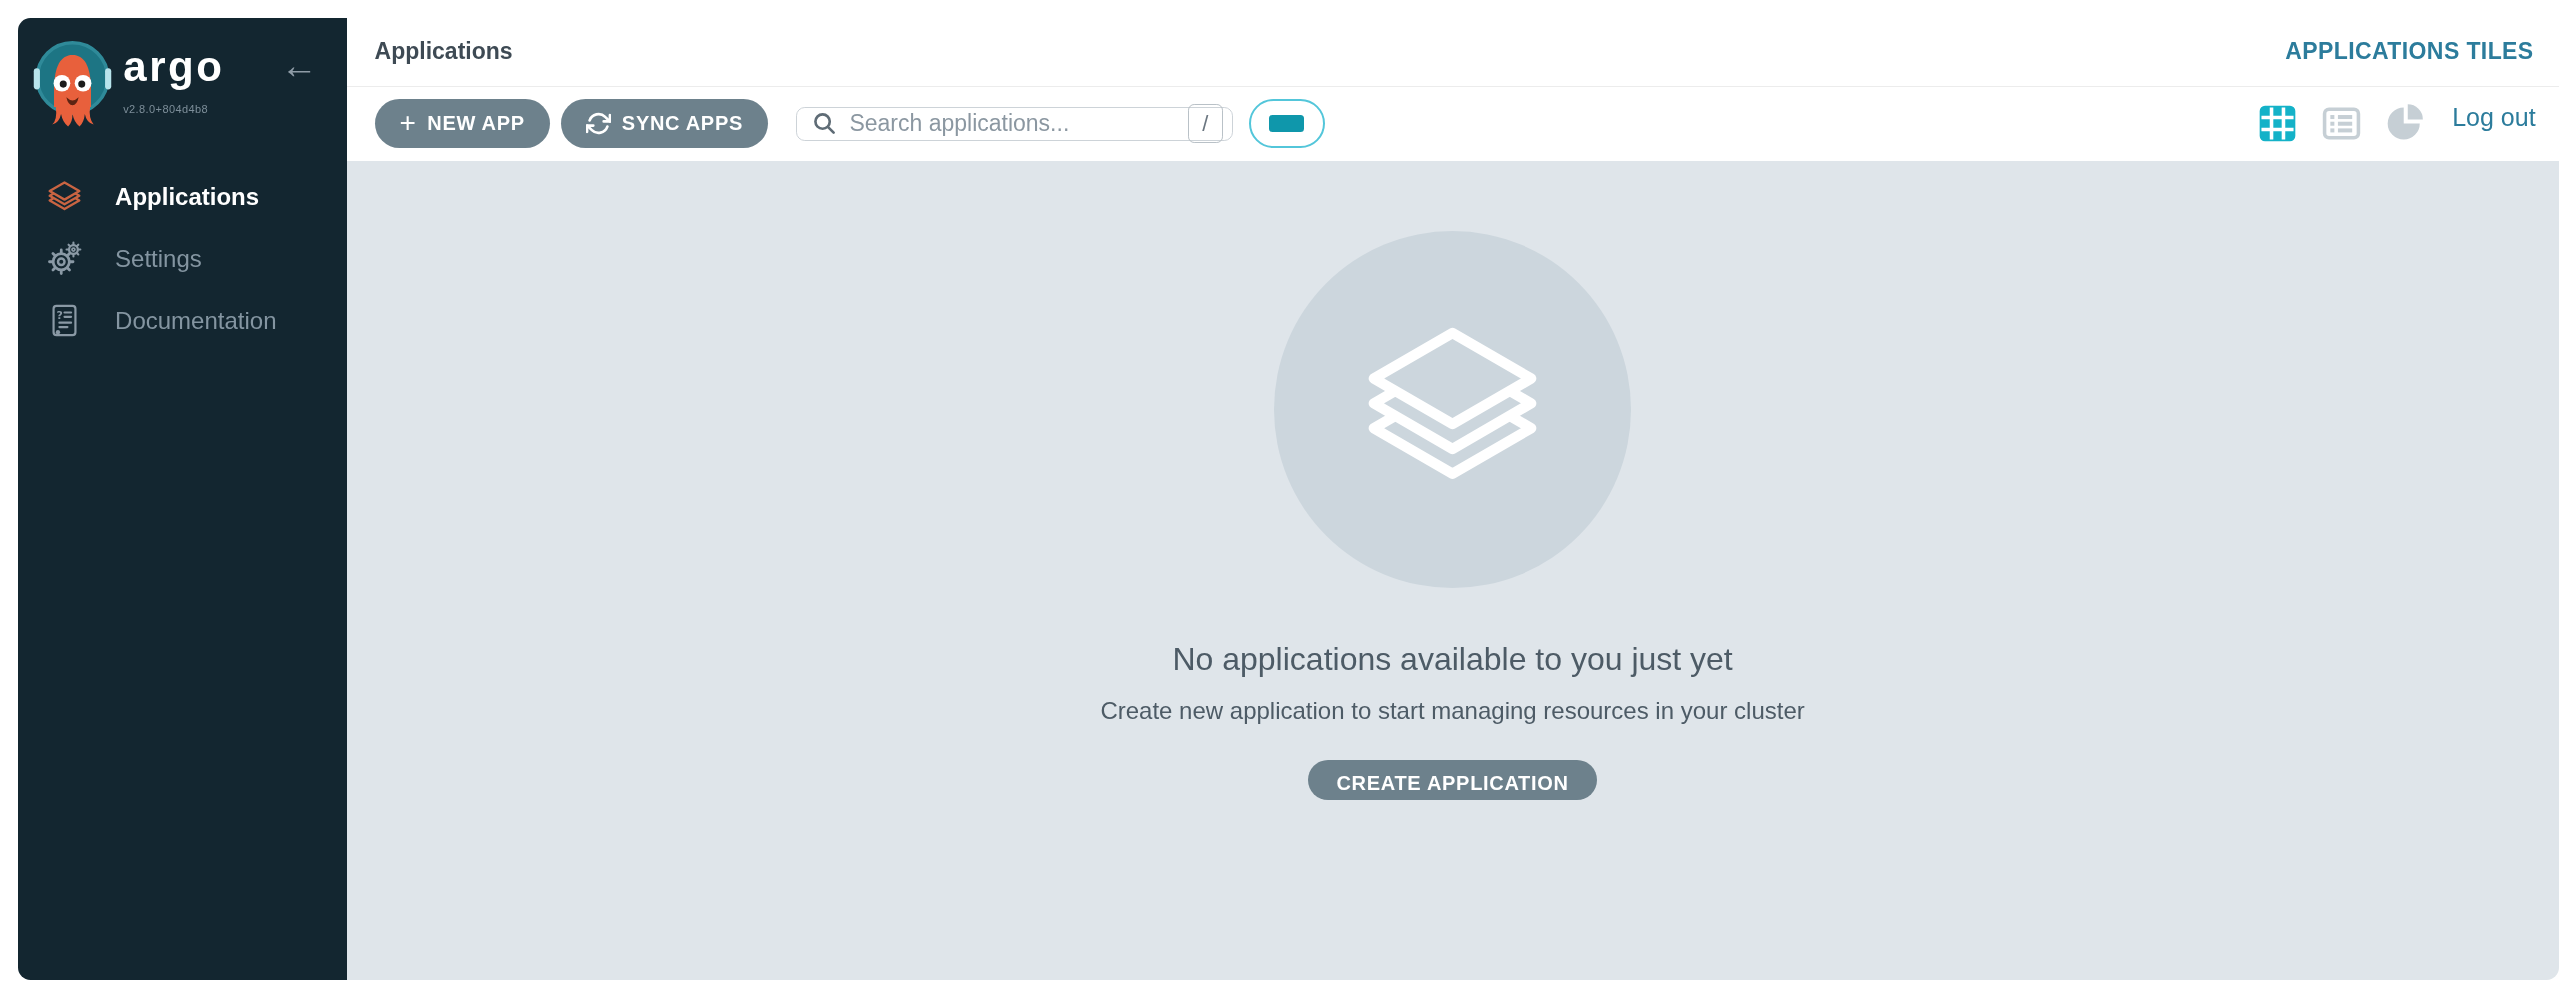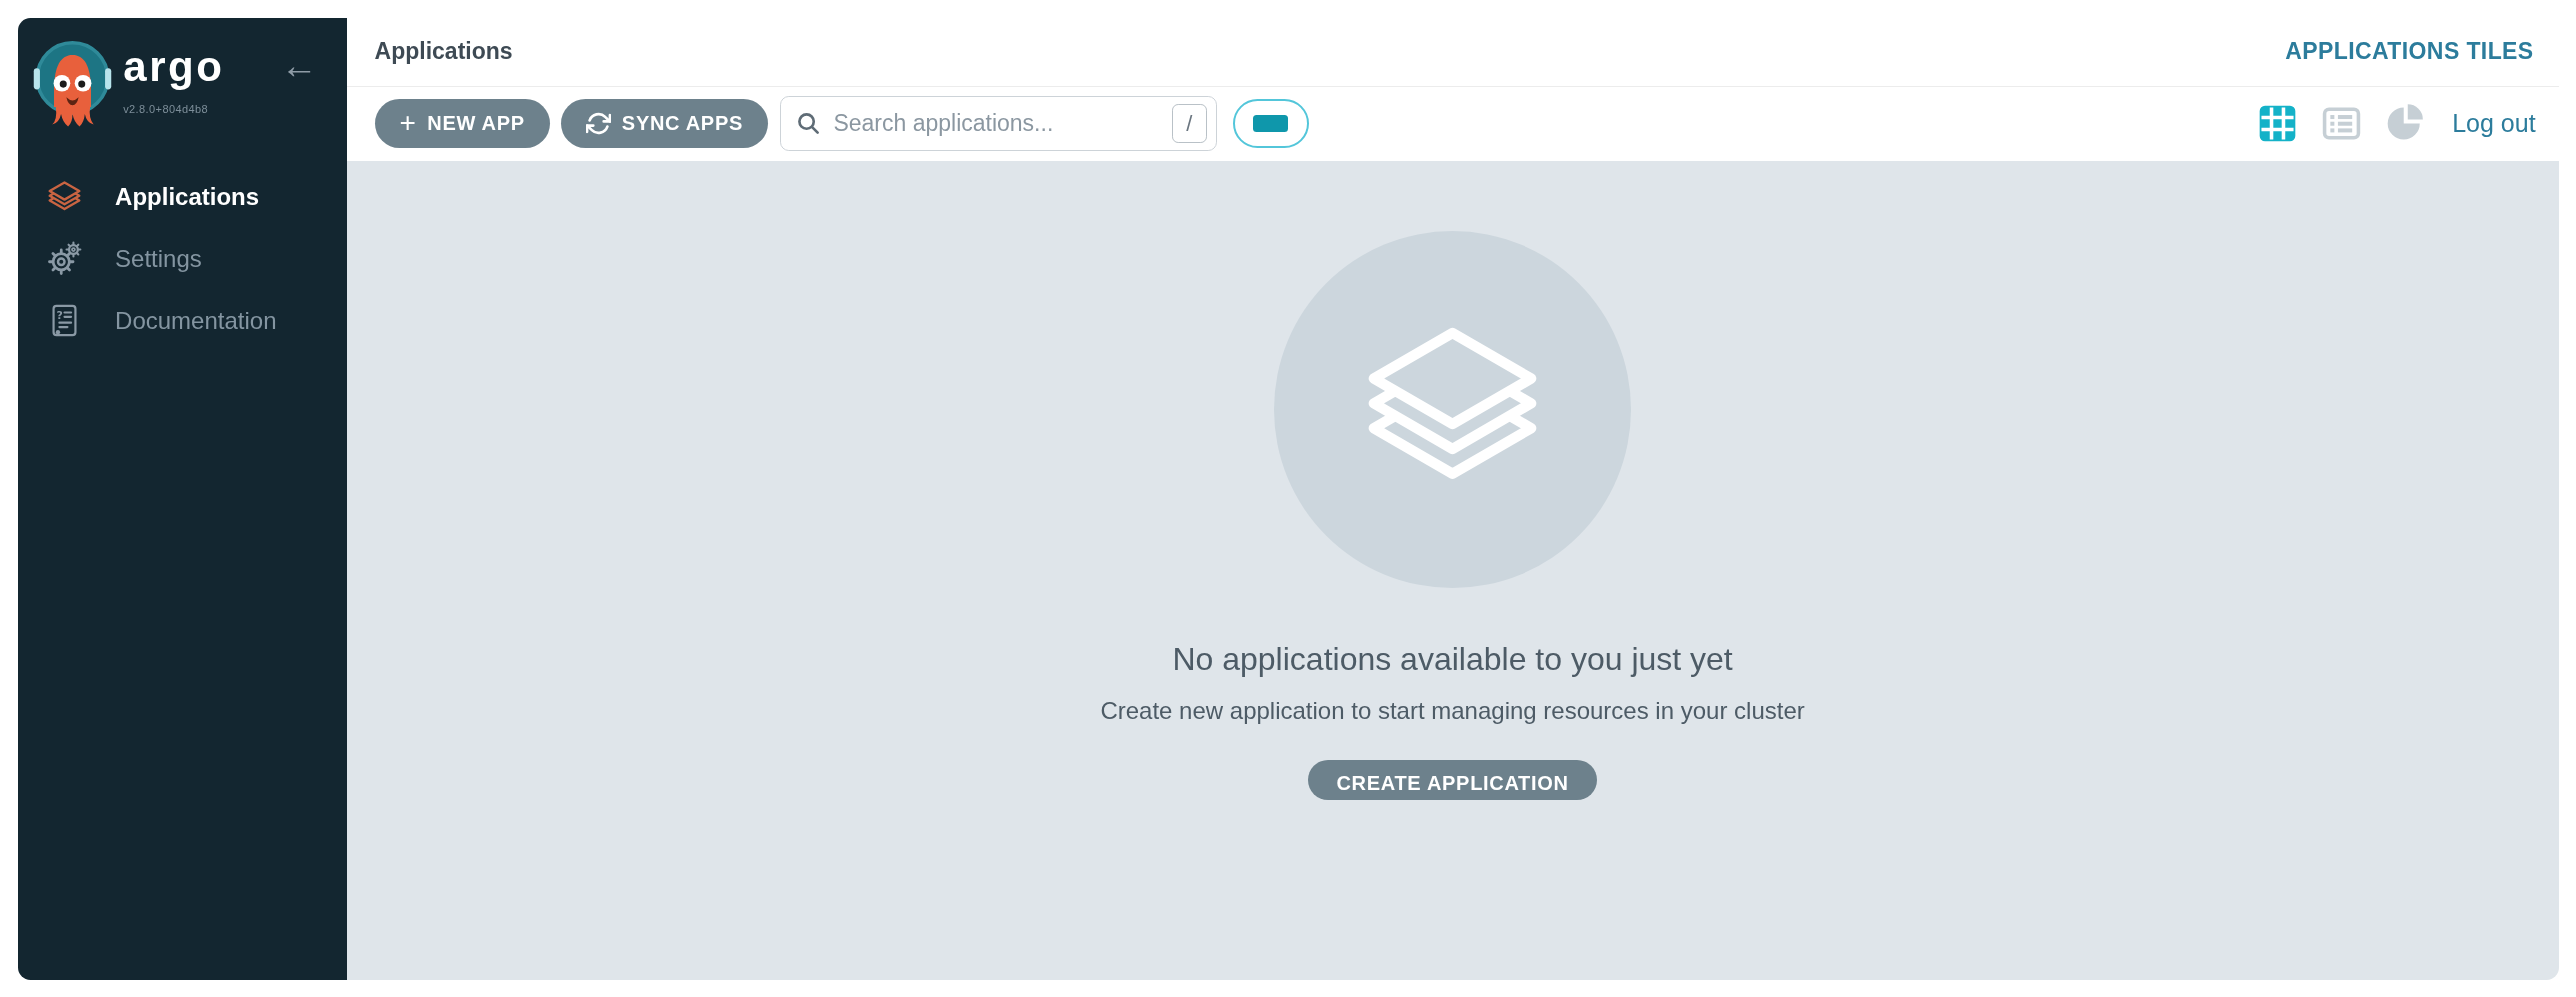--- a/index.html
+++ b/index.html
@@ -41,8 +41,8 @@
   .pill-btn .btn-icon { margin-right:10.6px; display:flex; align-items:center; }
   .plus-glyph { font-size:28px; font-weight:400; line-height:0.8; }
 
-  .search-box { width:437px; height:55px; border:1.8px solid #cdd3d8; border-radius:8.8px;
-                display:flex; align-items:center; padding:0 8.8px 0 14px; margin-left:0; background:#ffffff; }
+  .search-box { width:437px; height:34px; border:1.8px solid #cdd3d8; border-radius:8.8px;
+                display:flex; align-items:center; padding:0 8.8px 0 14px; margin-left:16px; background:#ffffff; }
   .search-box .mag { display:flex; align-items:center; margin-right:12.4px; }
   .search-input { border:none; outline:none; flex:1; min-width:0; font-size:23px; color:#57636d; background:transparent;
                   font-family:"Liberation Sans","DejaVu Sans",sans-serif; }

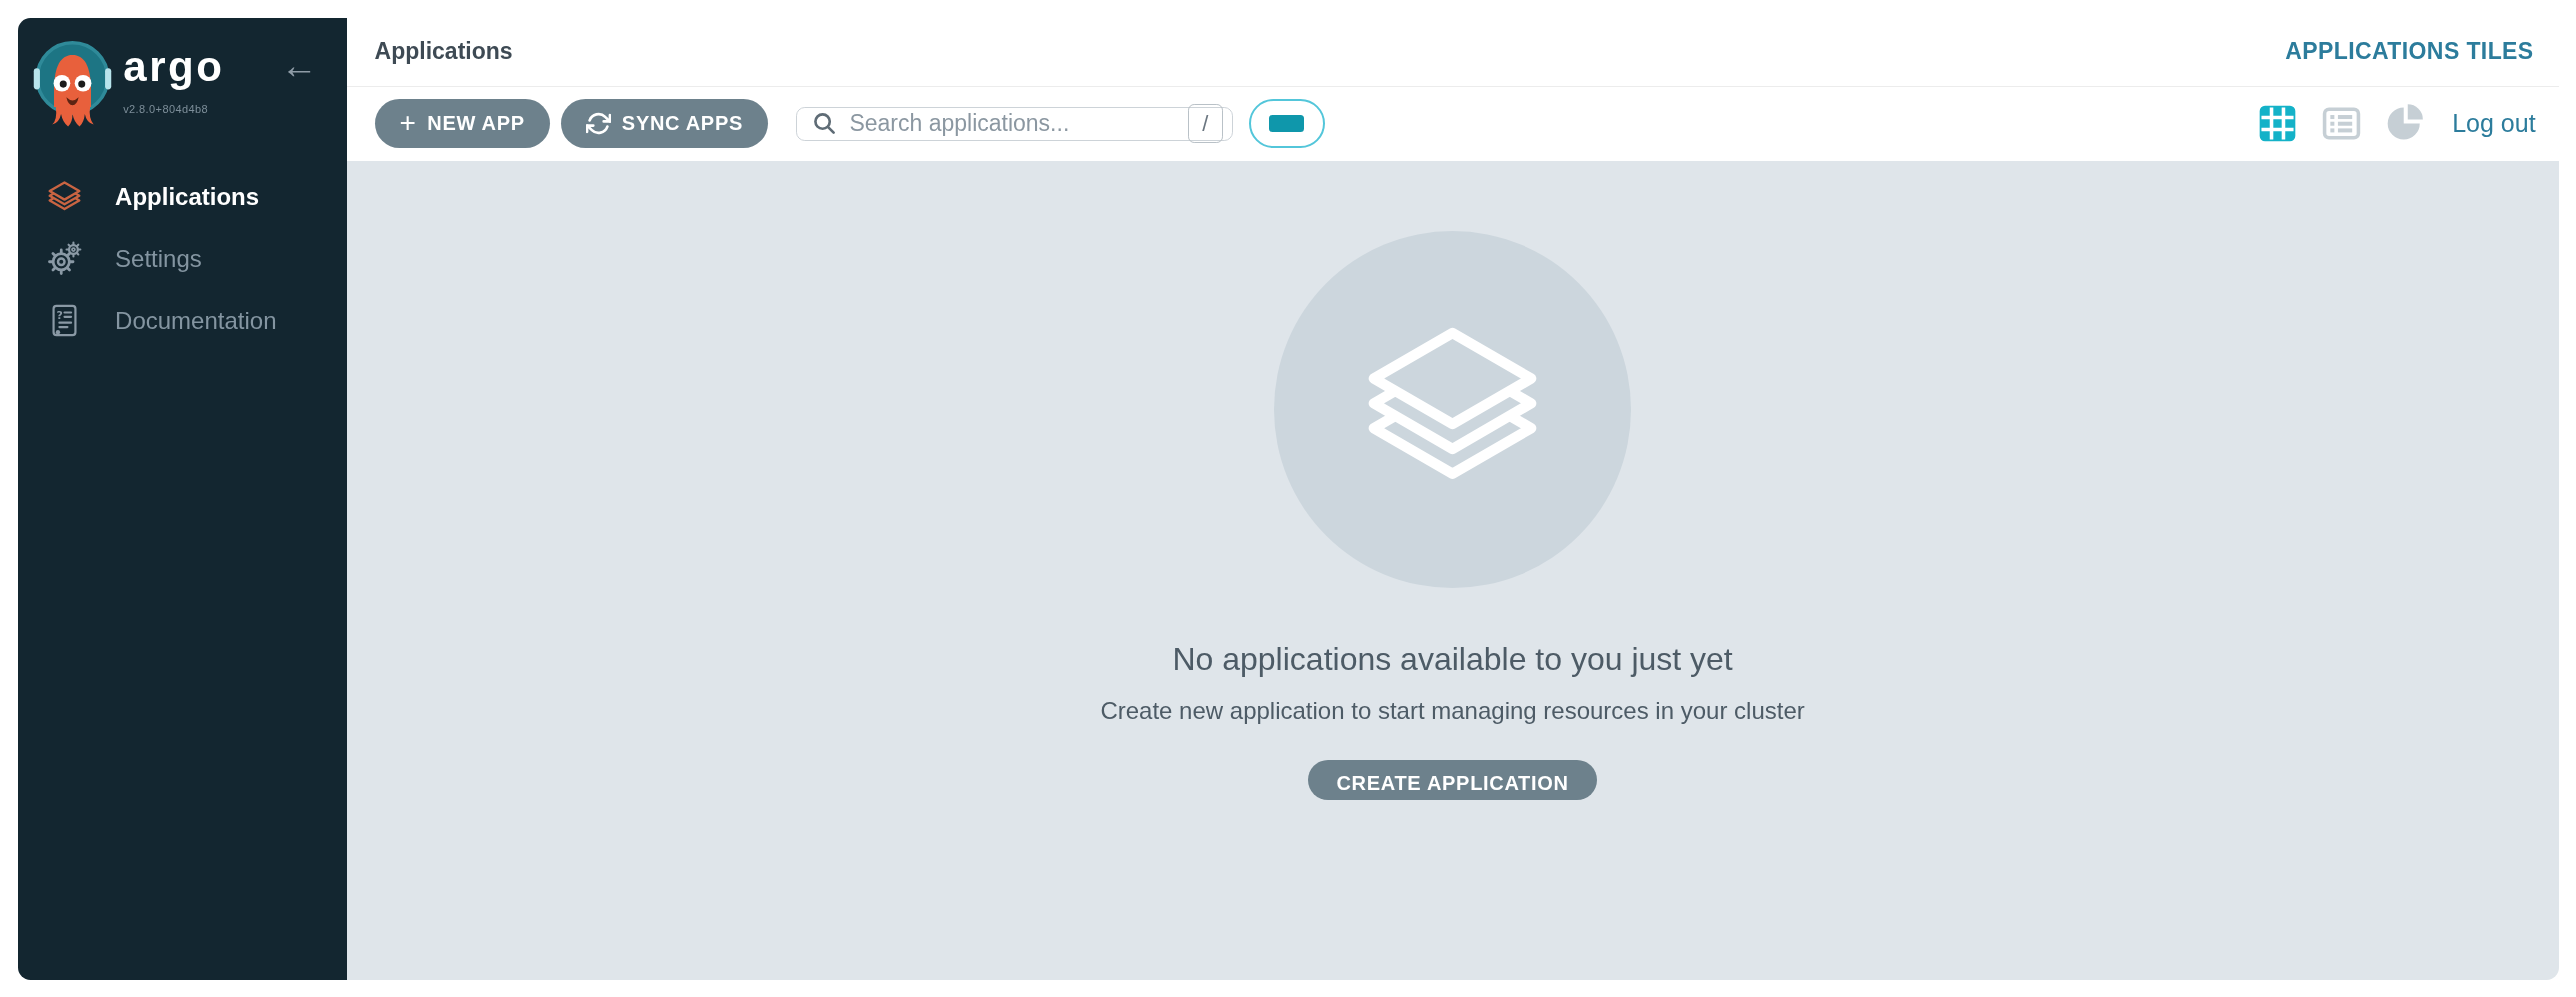--- a/index.html
+++ b/index.html
@@ -54,7 +54,7 @@
                 display:flex; align-items:center; justify-content:center; background:#ffffff; cursor:pointer; }
   .fav-dash { width:35px; height:17px; background:#0f97ab; border-radius:3.5px; }
 
-  .toolbar-right { margin-left:auto; display:flex; align-items:center; gap:23px; }
+  .toolbar-right { margin-left:auto; display:flex; align-items:flex-start; gap:23px; }
   .view-icon { width:41px; height:41px; display:flex; align-items:center; justify-content:center; cursor:pointer; }
   .logout { font-size:25px; color:#2c7c9c; margin-left:3.5px; cursor:pointer; }
 

